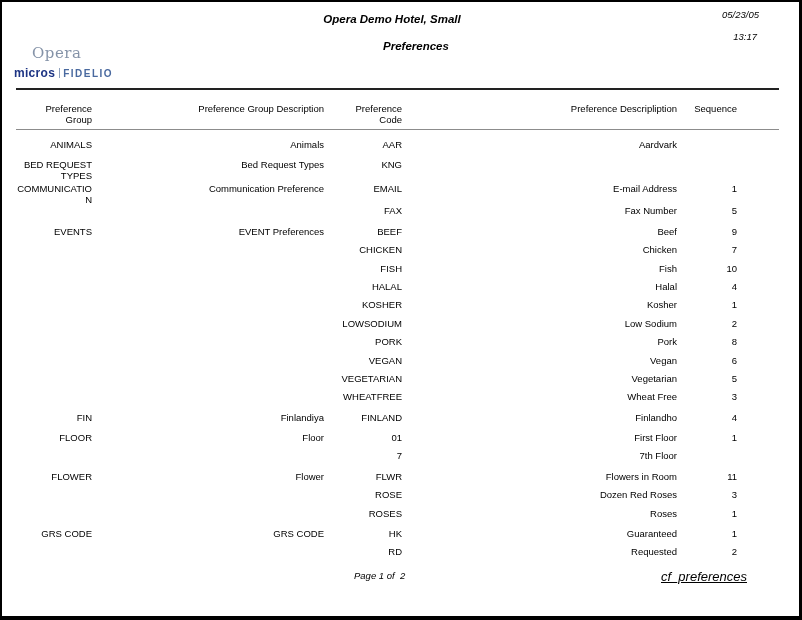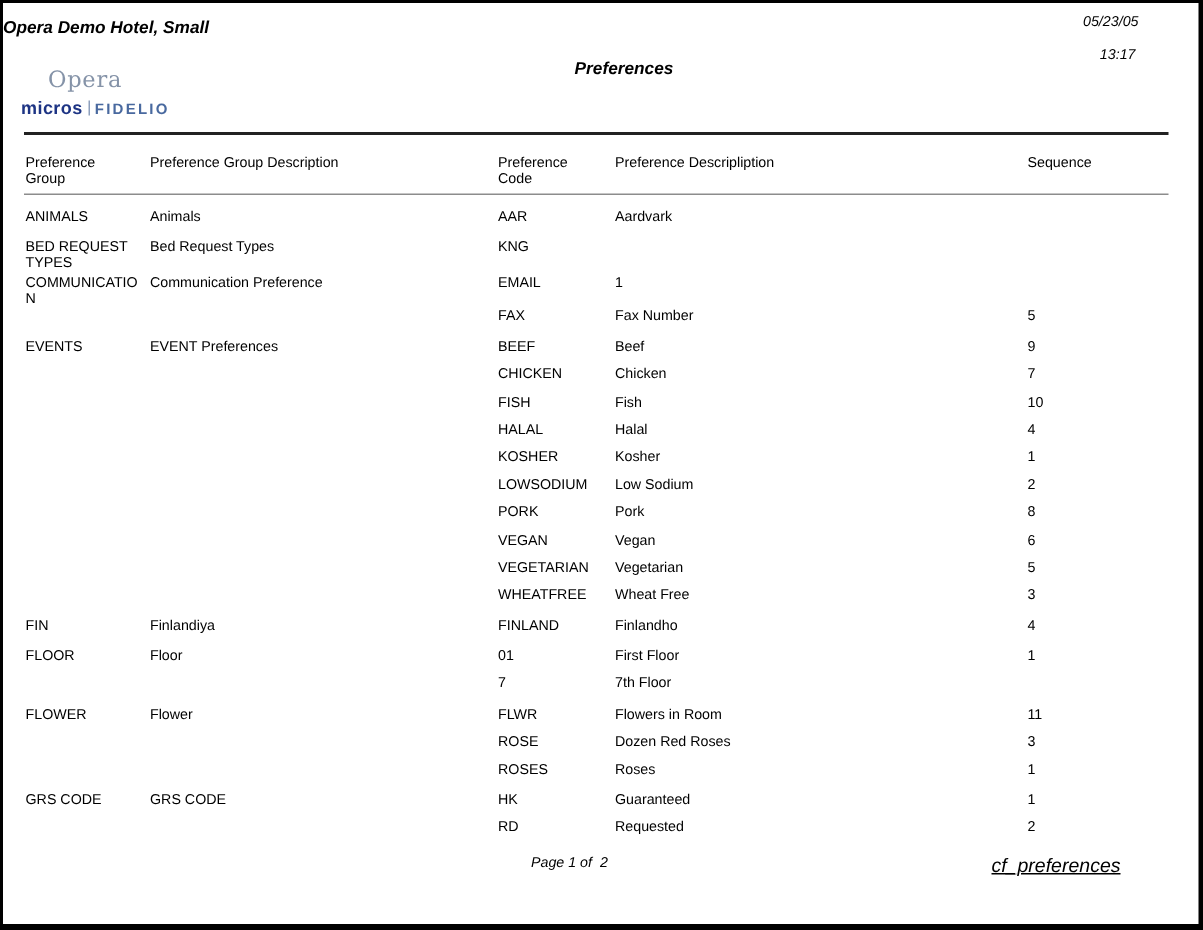--- a/index.html
+++ b/index.html
@@ -51,7 +51,7 @@
 
   .report-header-center {
     position: absolute; left: 0; top: 7px; width: 780px;
-    text-align: left;
+    text-align: center;
   }
   .hotel-name { font-size: 11.5px; font-weight: bold; font-style: italic; }
   .report-title {

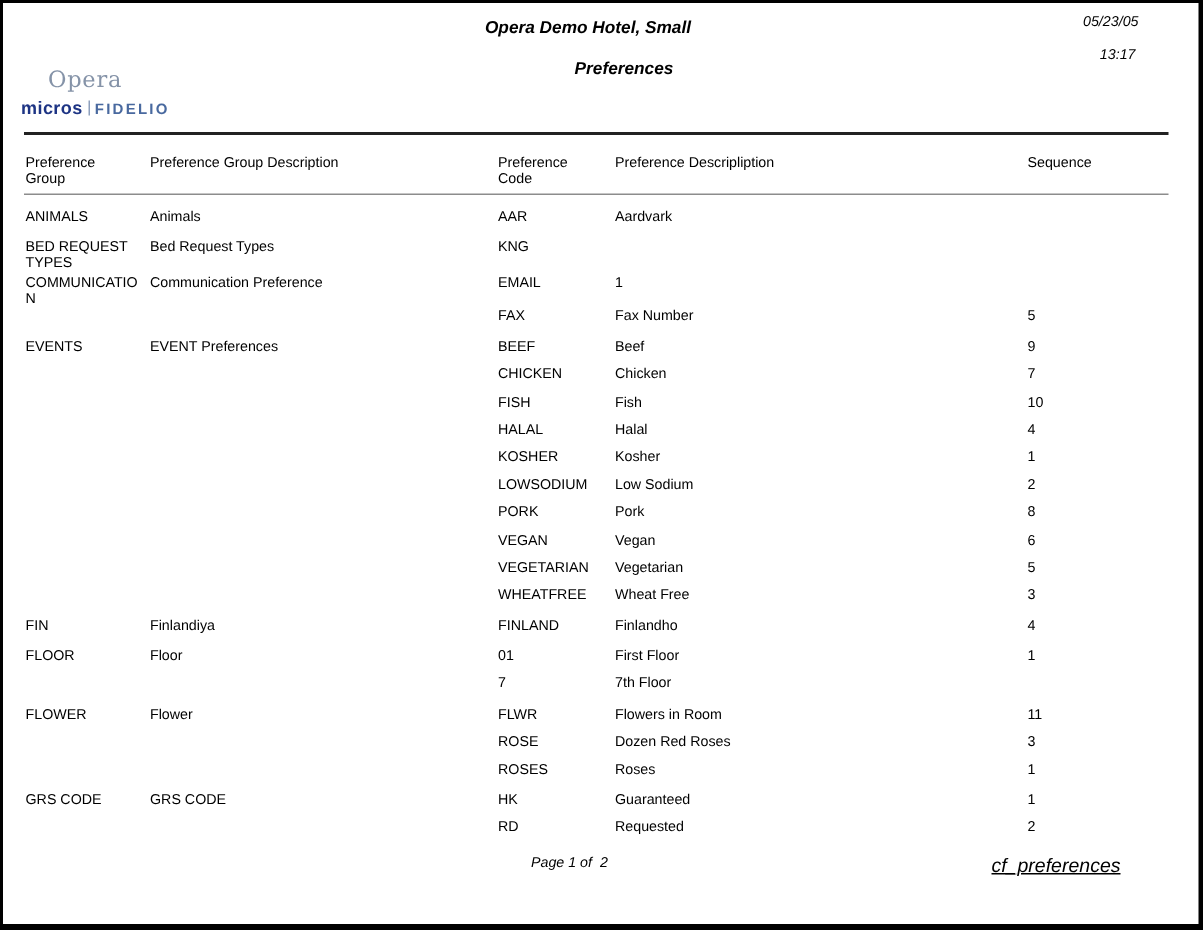--- a/index.html
+++ b/index.html
@@ -77,6 +77,7 @@
     display: grid;
     grid-template-columns: 83px 232px 78px 275px 60px;
     padding-left: 1px;
+    text-align: right;
   }
   .thead .cell { font-size: 9.5px; }
   .thead {

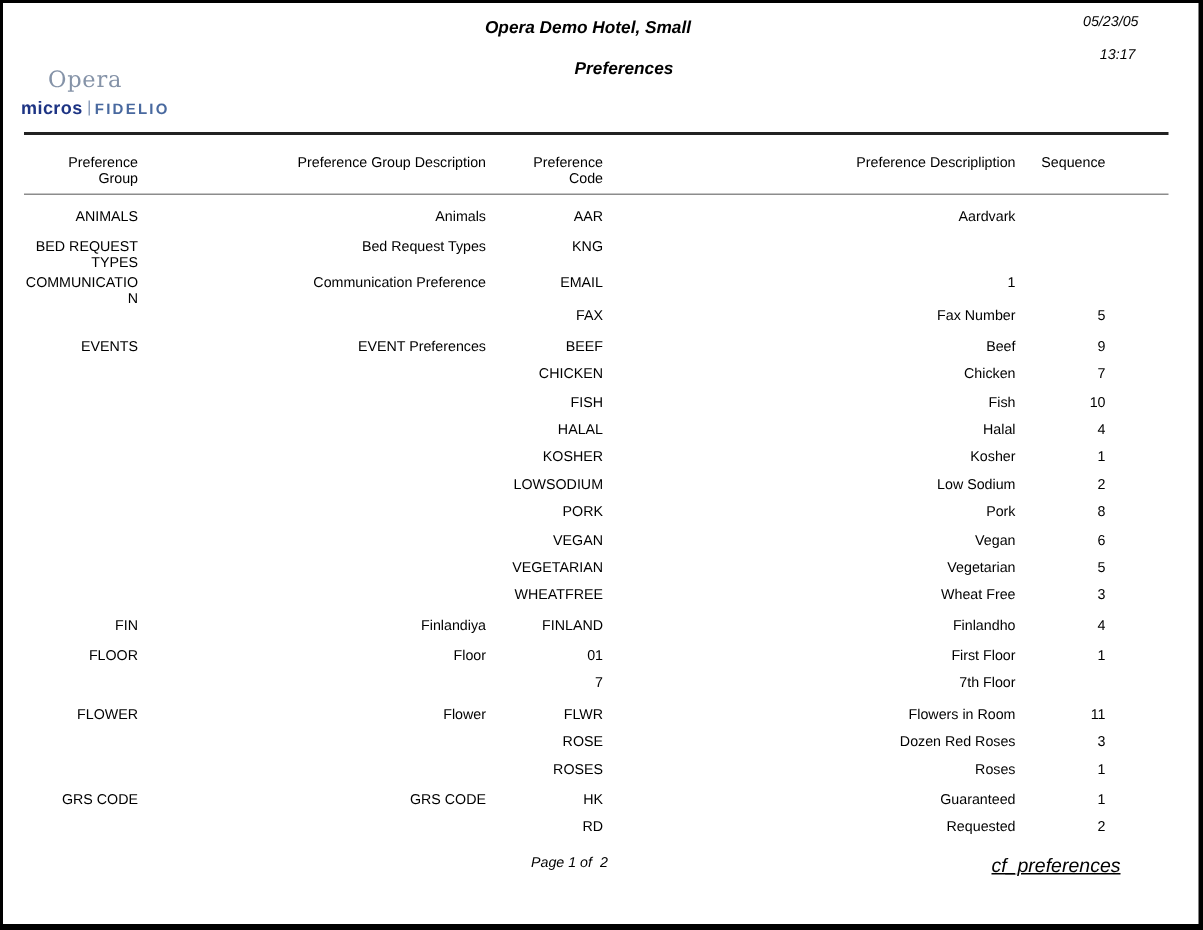--- a/index.html
+++ b/index.html
@@ -151,6 +151,7 @@
           <div class="cell">COMMUNICATION</div>
           <div class="cell">Communication Preference</div>
           <div class="cell">EMAIL</div>
+          <div class="cell">E-mail Address</div>
           <div class="cell">1</div>
         </div>
         <div class="grid-row trow">

